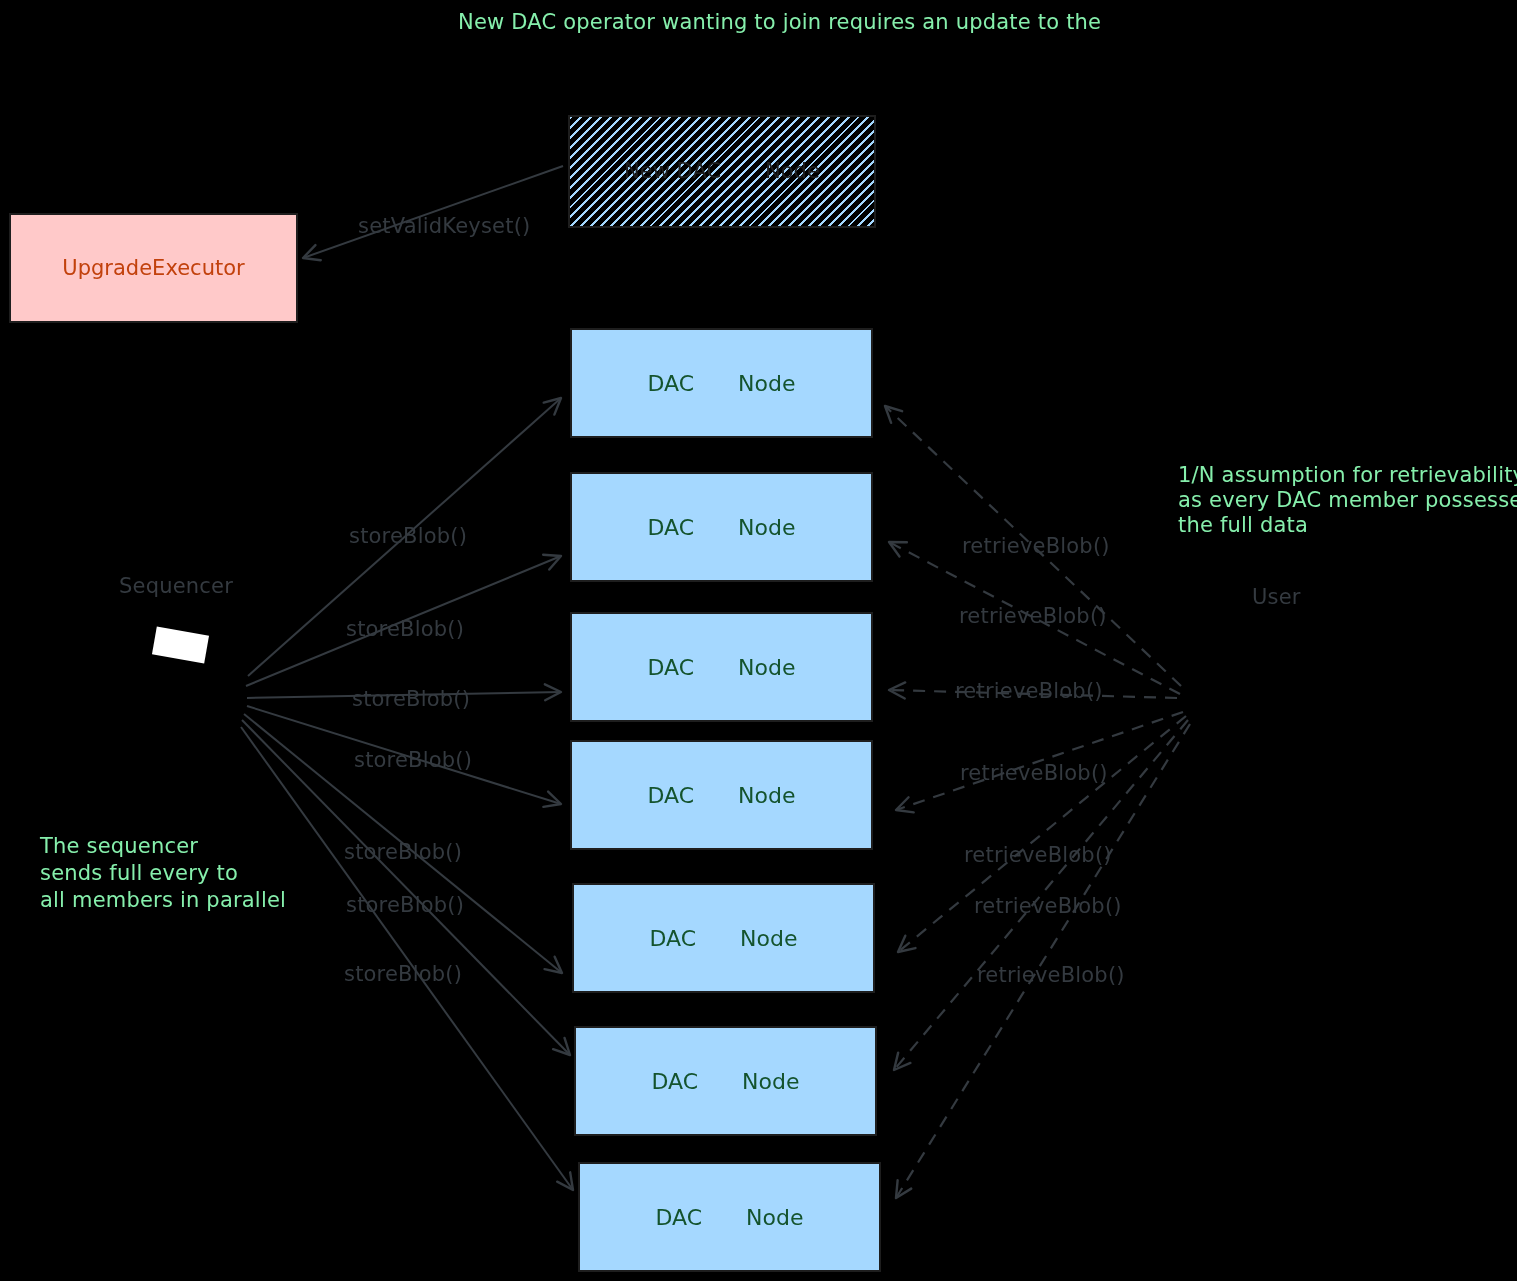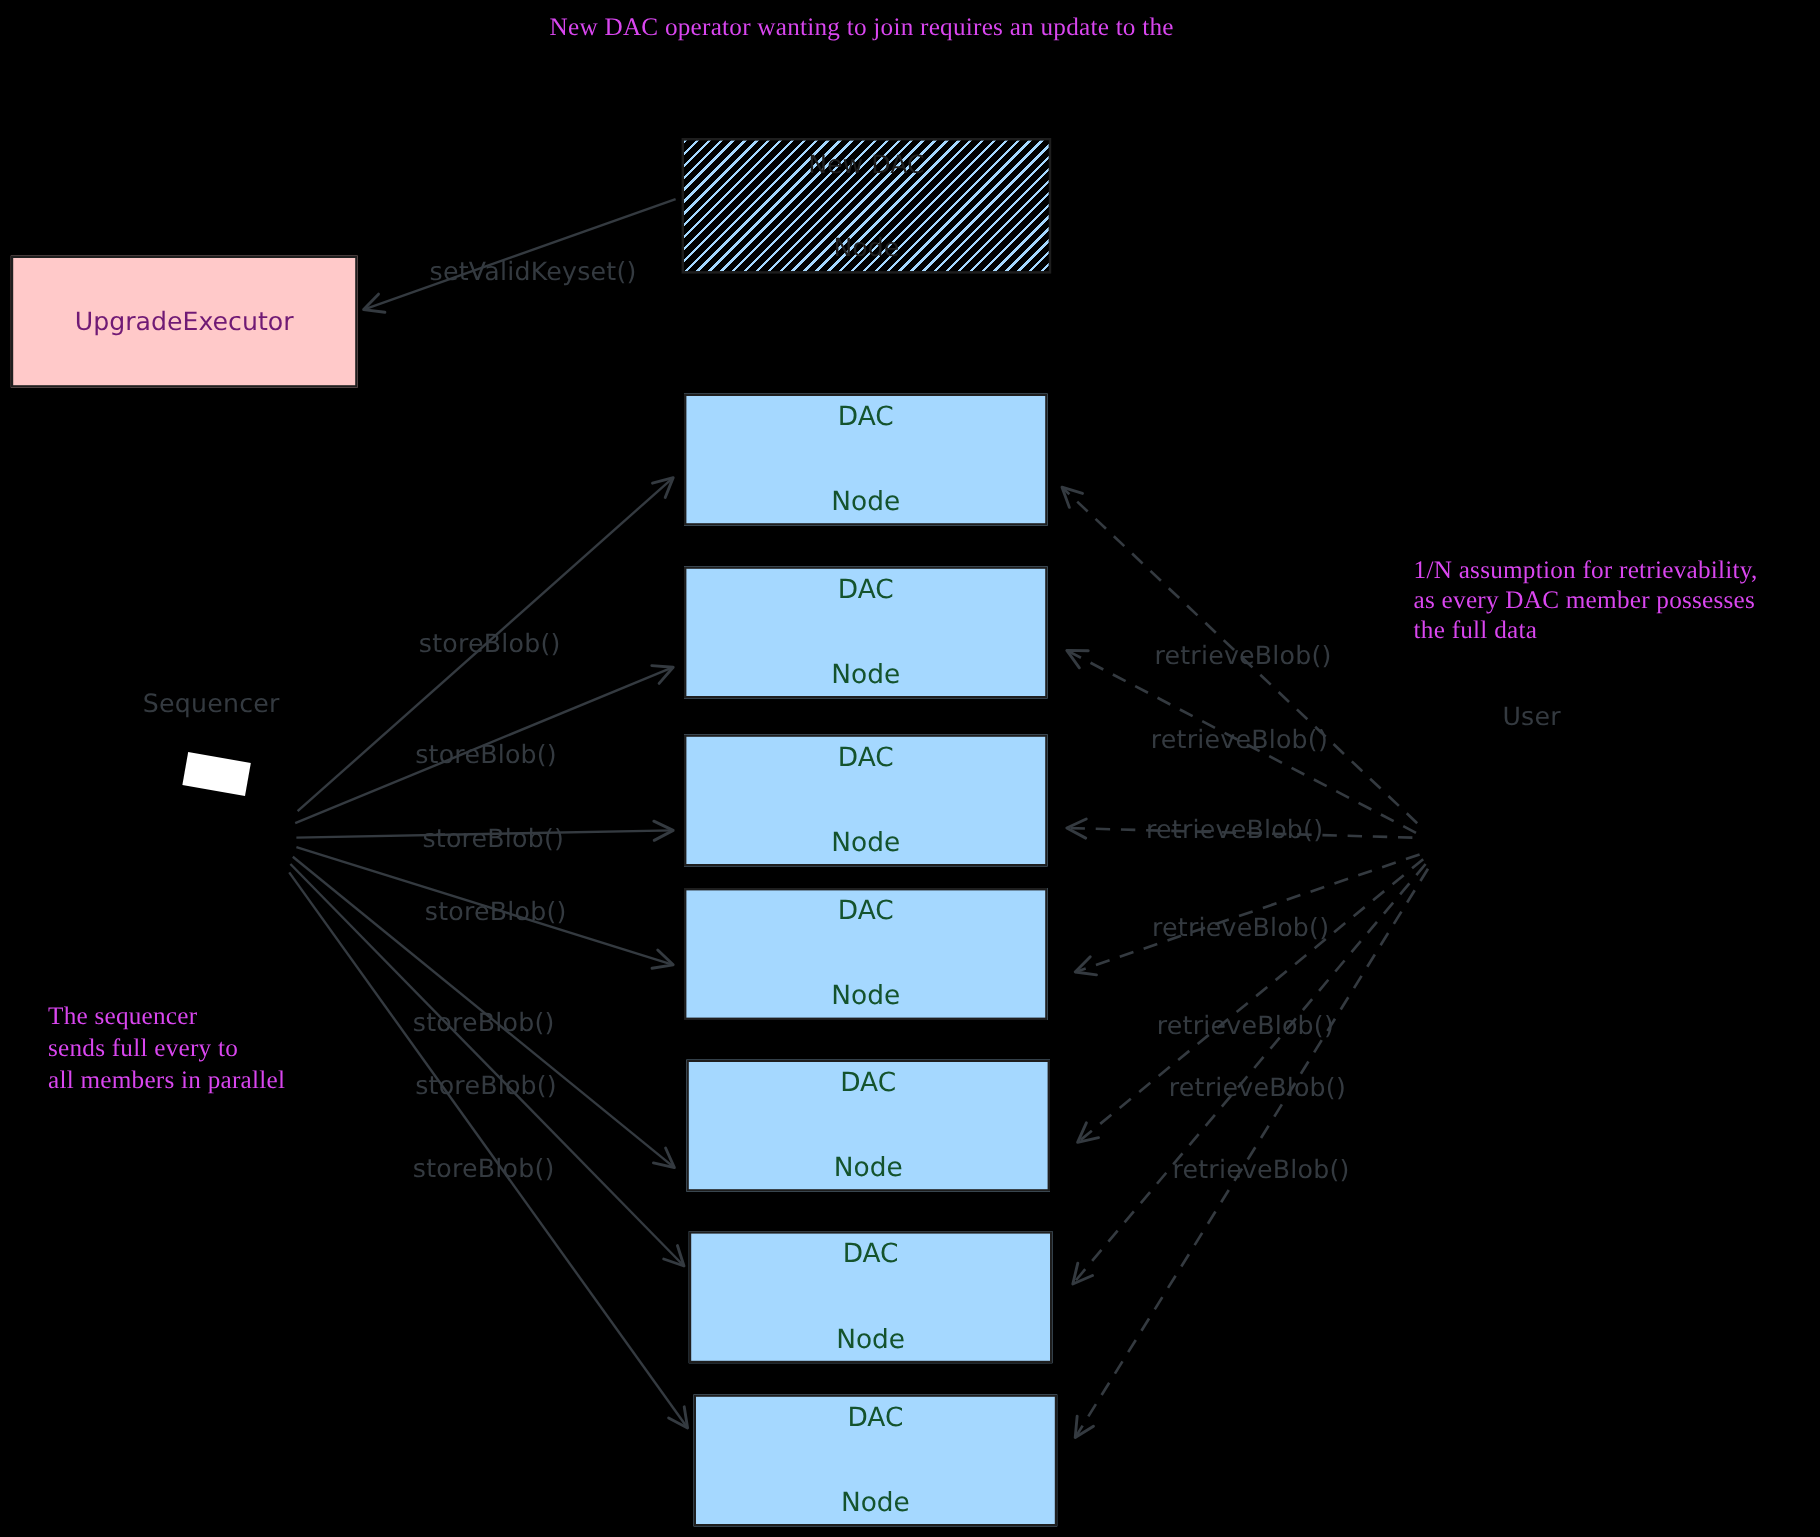--- a/index.html
+++ b/index.html
@@ -8,7 +8,7 @@
     font-family:"DejaVu Sans", sans-serif;overflow:hidden;
   }
   svg.wires{position:absolute;left:0;top:0;z-index:1;}
-  .note{position:absolute;color:#d946ef;font-size:21px;line-height:25px;z-index:3;white-space:nowrap;letter-spacing:.2px;font-family:Liberation Serif, serif;}
+  .note{position:absolute;color:#86efac;font-size:21px;line-height:25px;z-index:3;white-space:nowrap;letter-spacing:.2px;}
   .note span{display:block;}
   .lbl{position:absolute;color:#343a40;font-size:21px;z-index:3;white-space:nowrap;letter-spacing:.2px;}
   .box{

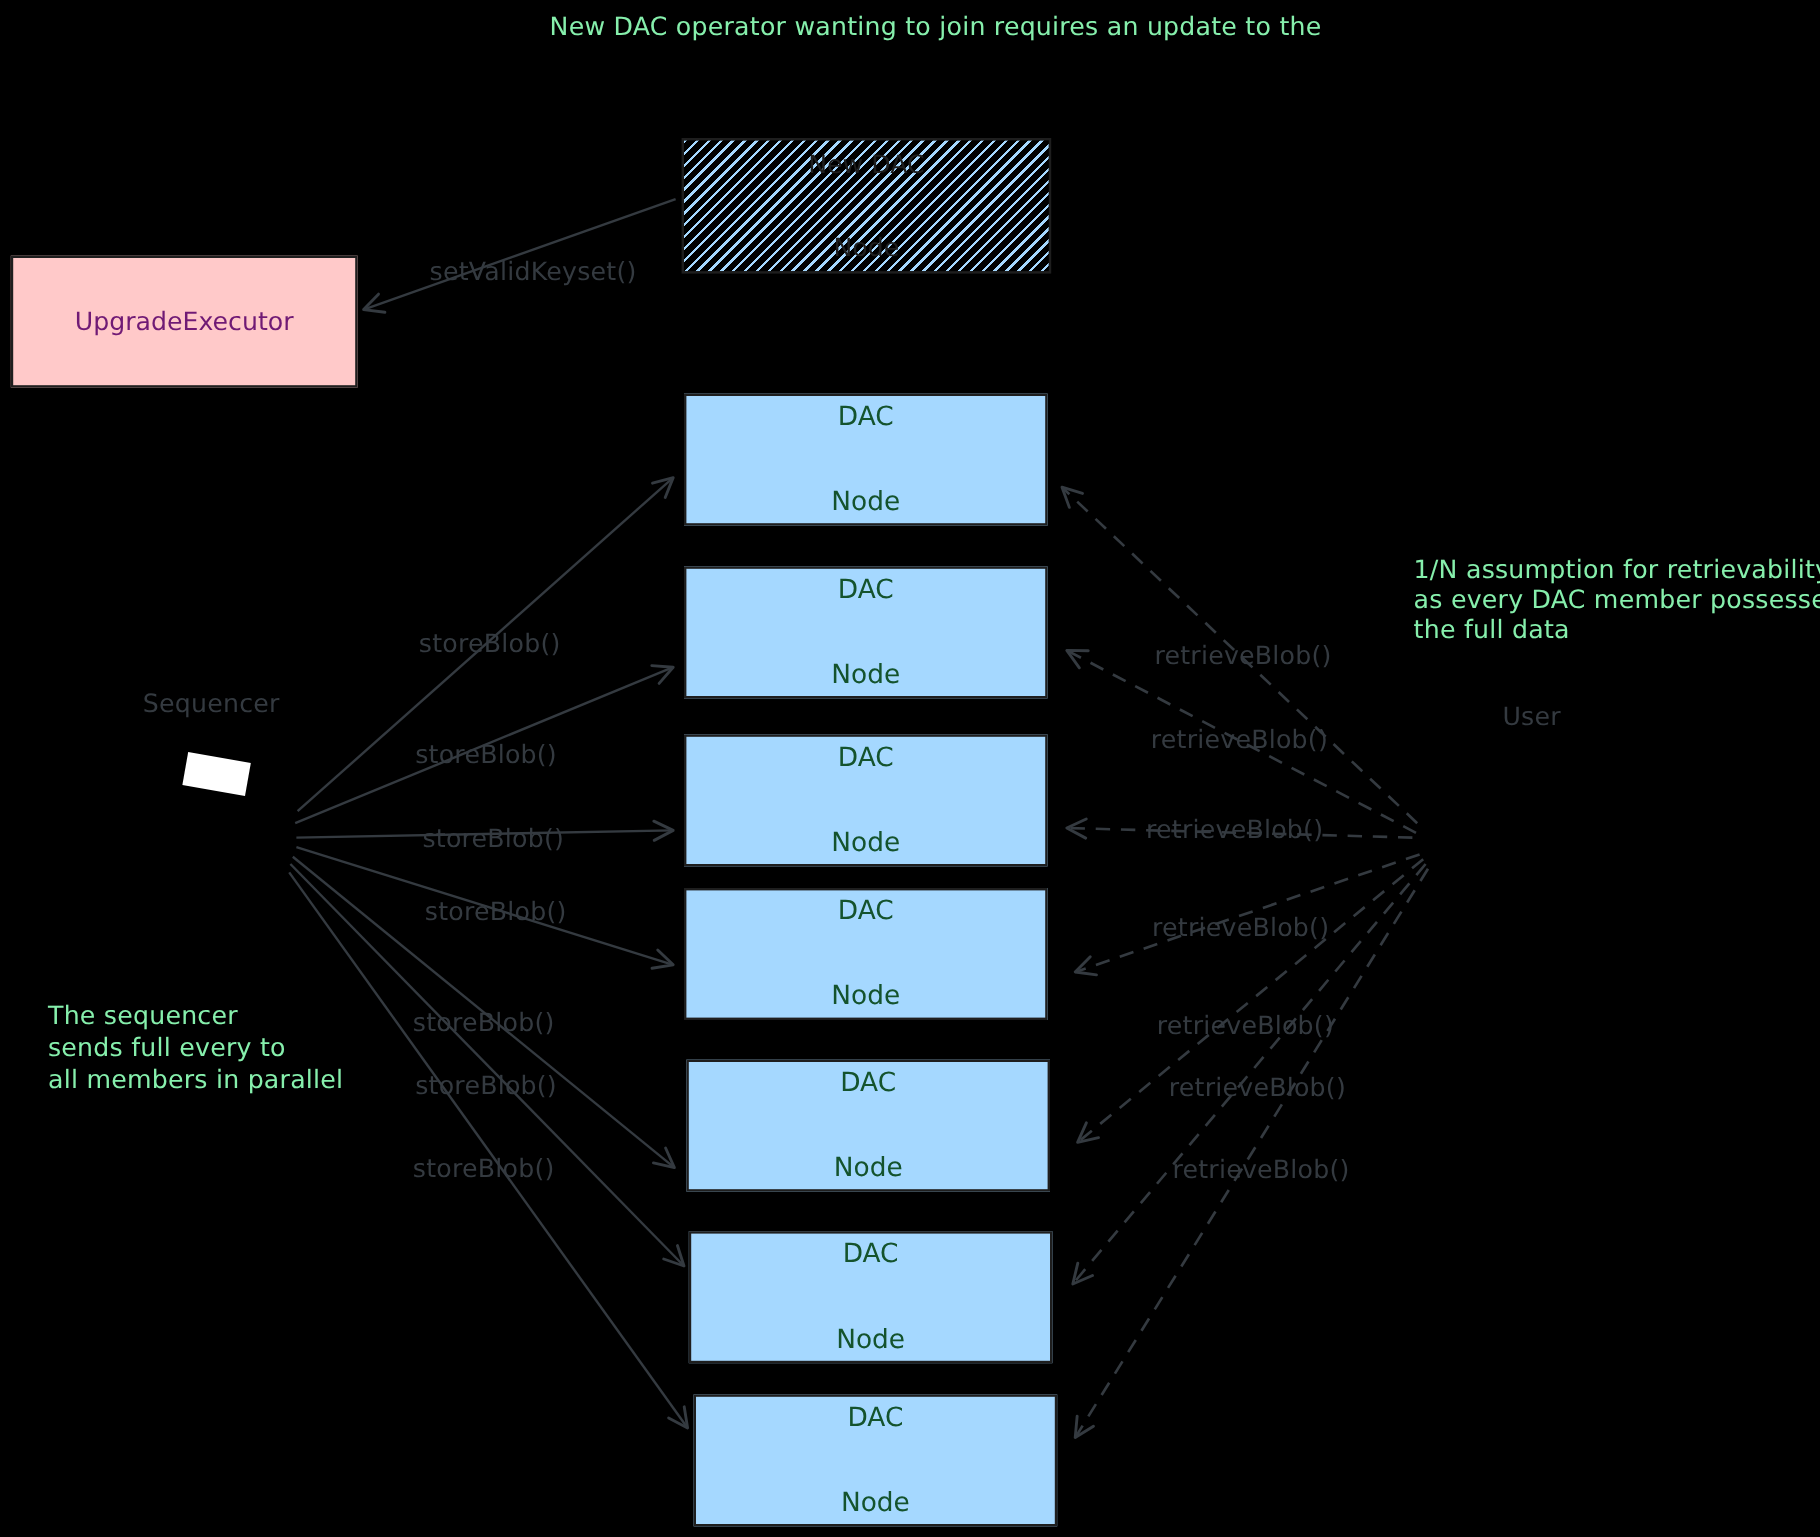--- a/index.html
+++ b/index.html
@@ -13,7 +13,7 @@
   .lbl{position:absolute;color:#343a40;font-size:21px;z-index:3;white-space:nowrap;letter-spacing:.2px;}
   .box{
     position:absolute;box-sizing:border-box;border:2px solid #1e1e1e;
-    display:flex;flex-direction:column;align-items:center;justify-content:center;
+    display:flex;flex-direction:row;align-items:center;justify-content:center;
     z-index:2;text-align:center;gap:44px;
   }
   .dac-box{

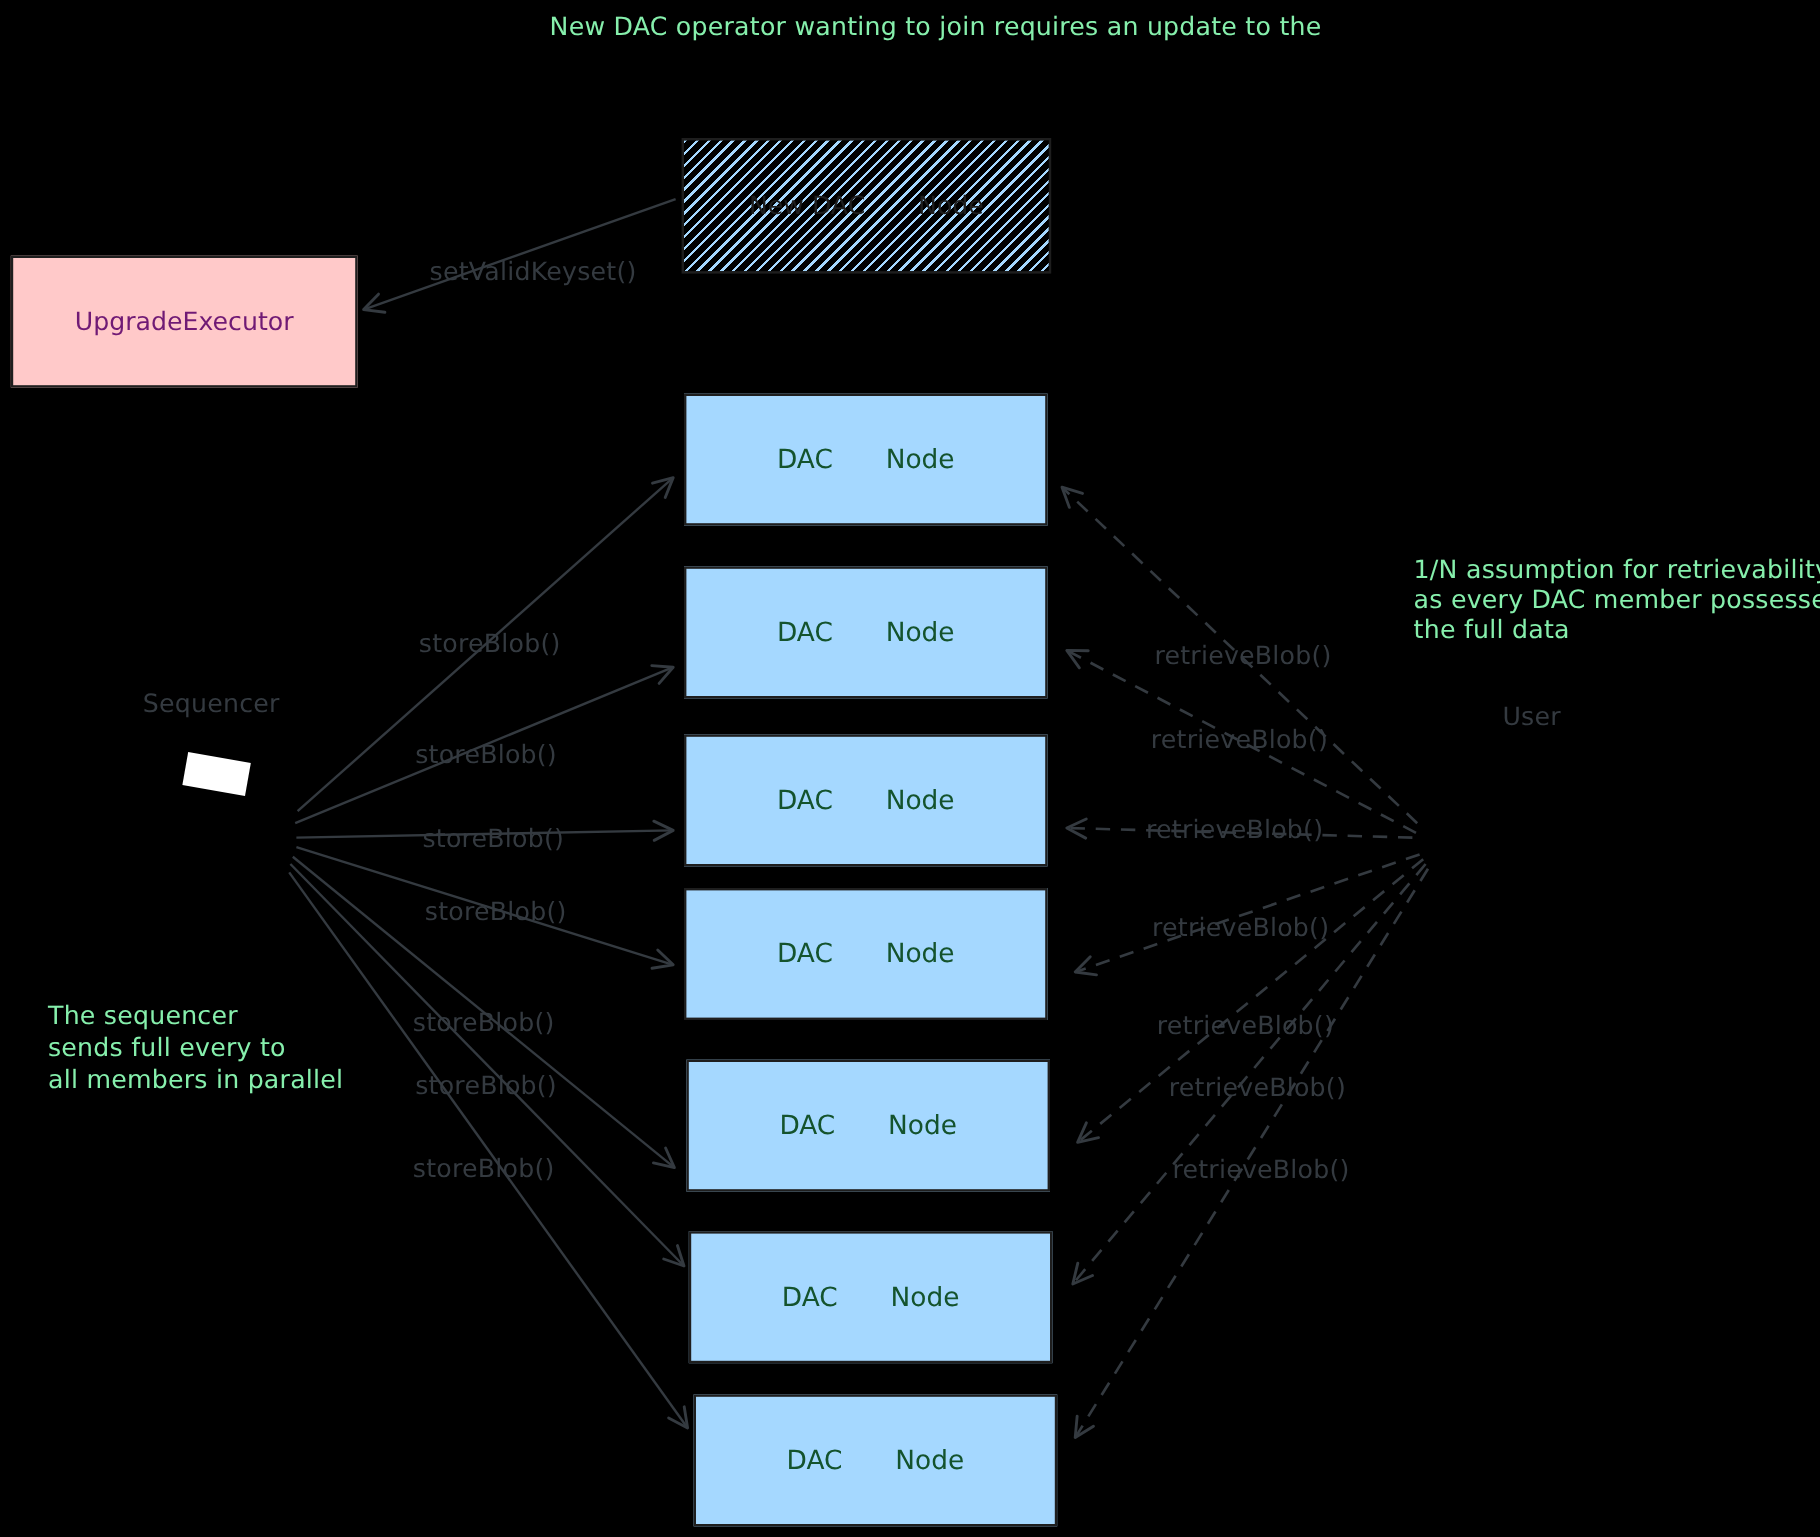--- a/index.html
+++ b/index.html
@@ -27,7 +27,7 @@
   }
   .executor-box{
     left:9px;top:213px;width:289px;height:110px;background:#ffc9c9;
-    color:#701a75;font-size:21px;
+    color:#c2410c;font-size:21px;
   }
   .seq-screen{
     position:absolute;left:154px;top:631px;width:53px;height:28px;

